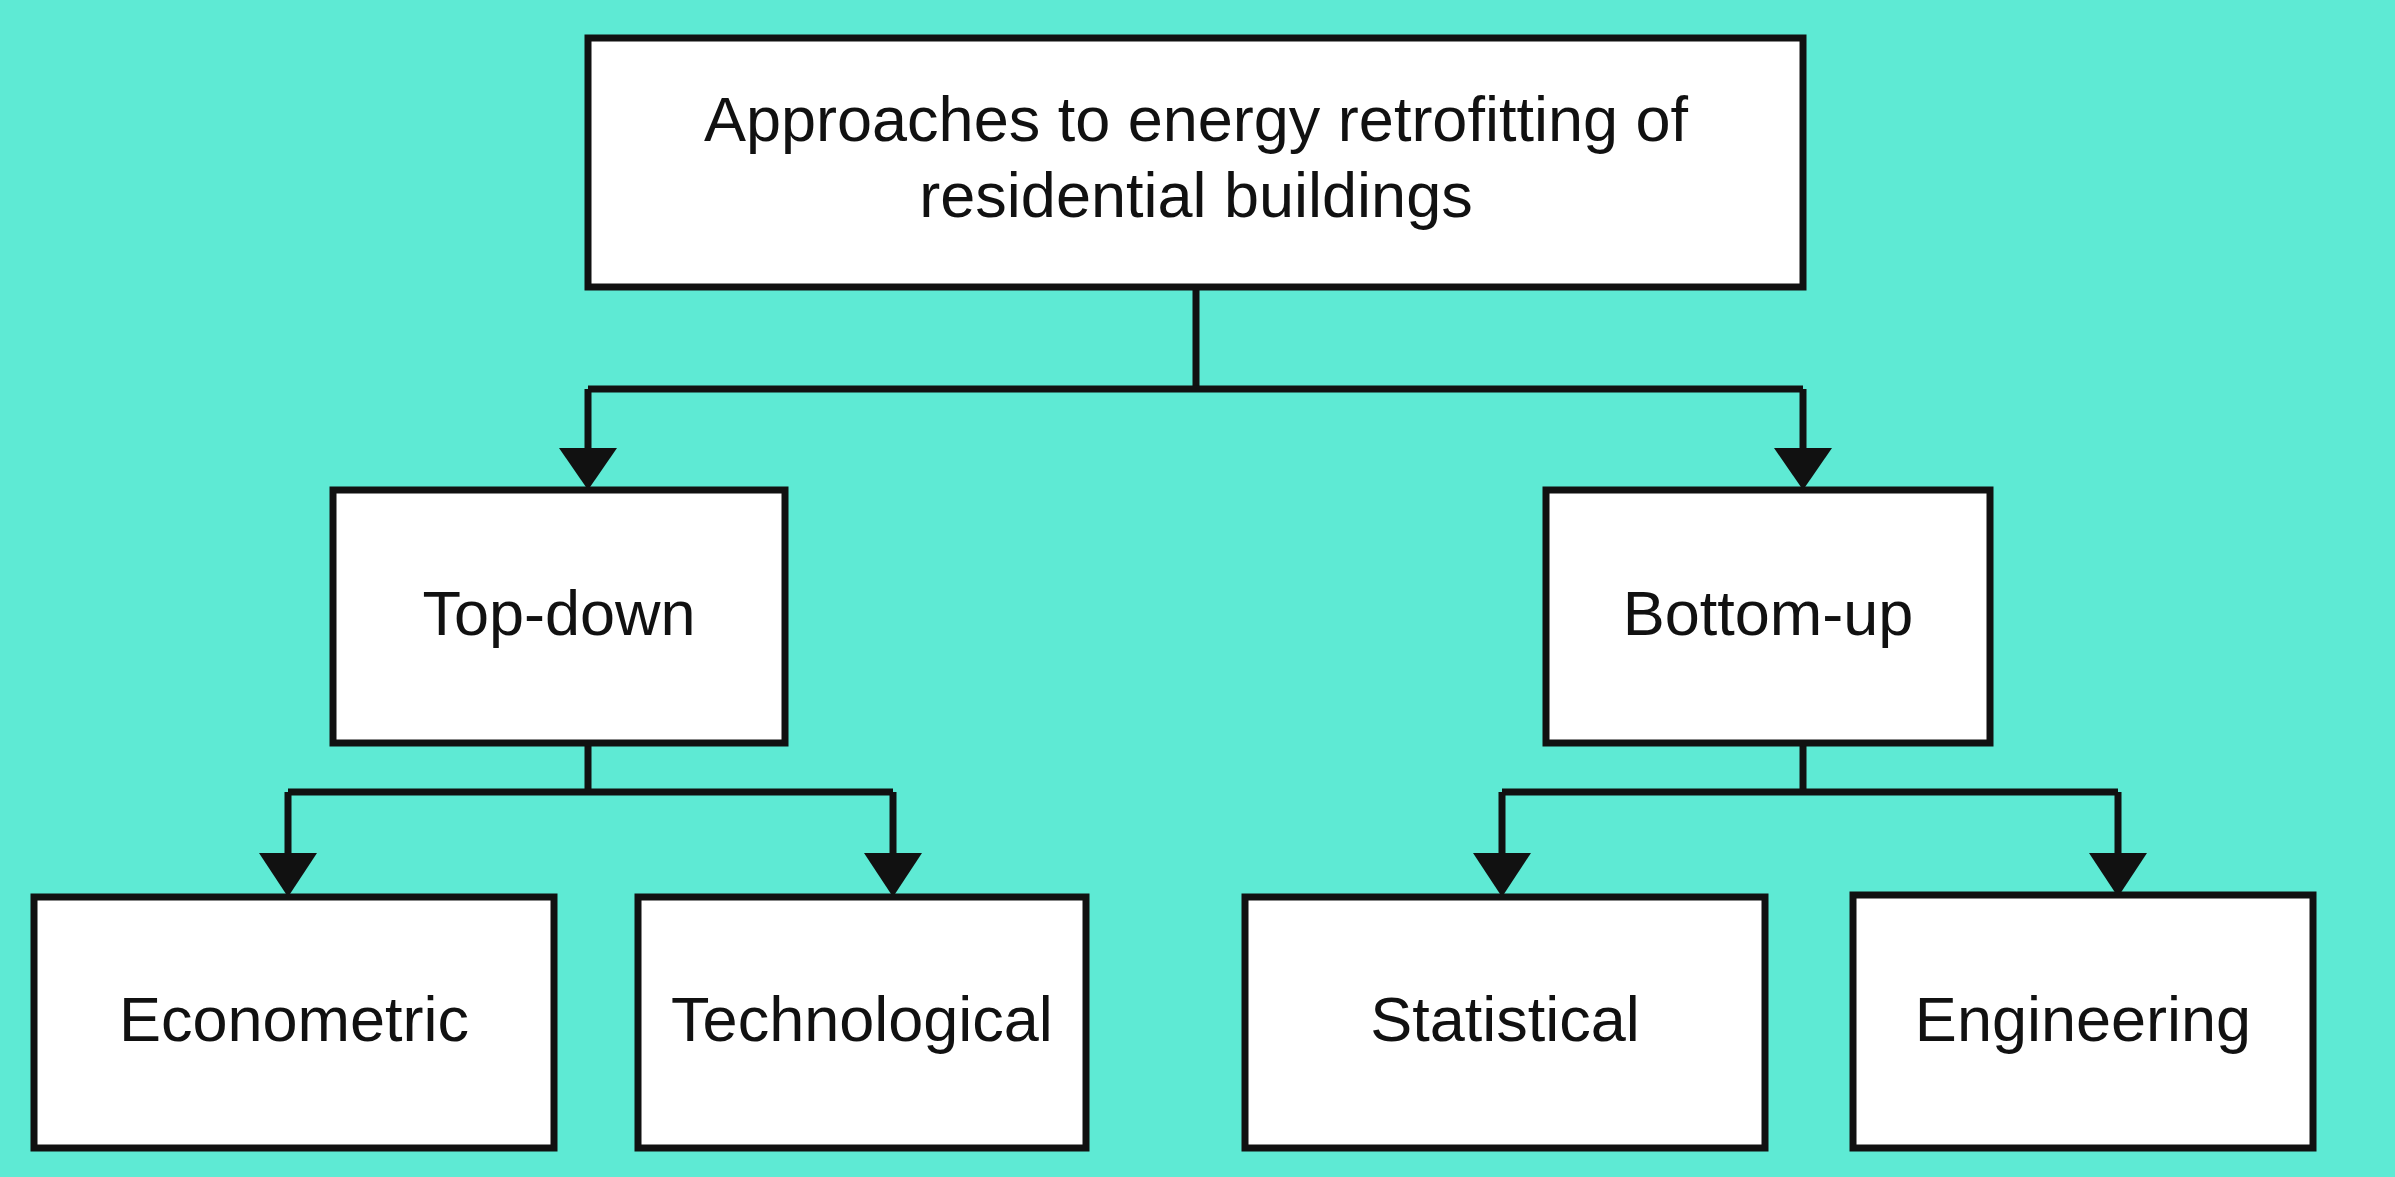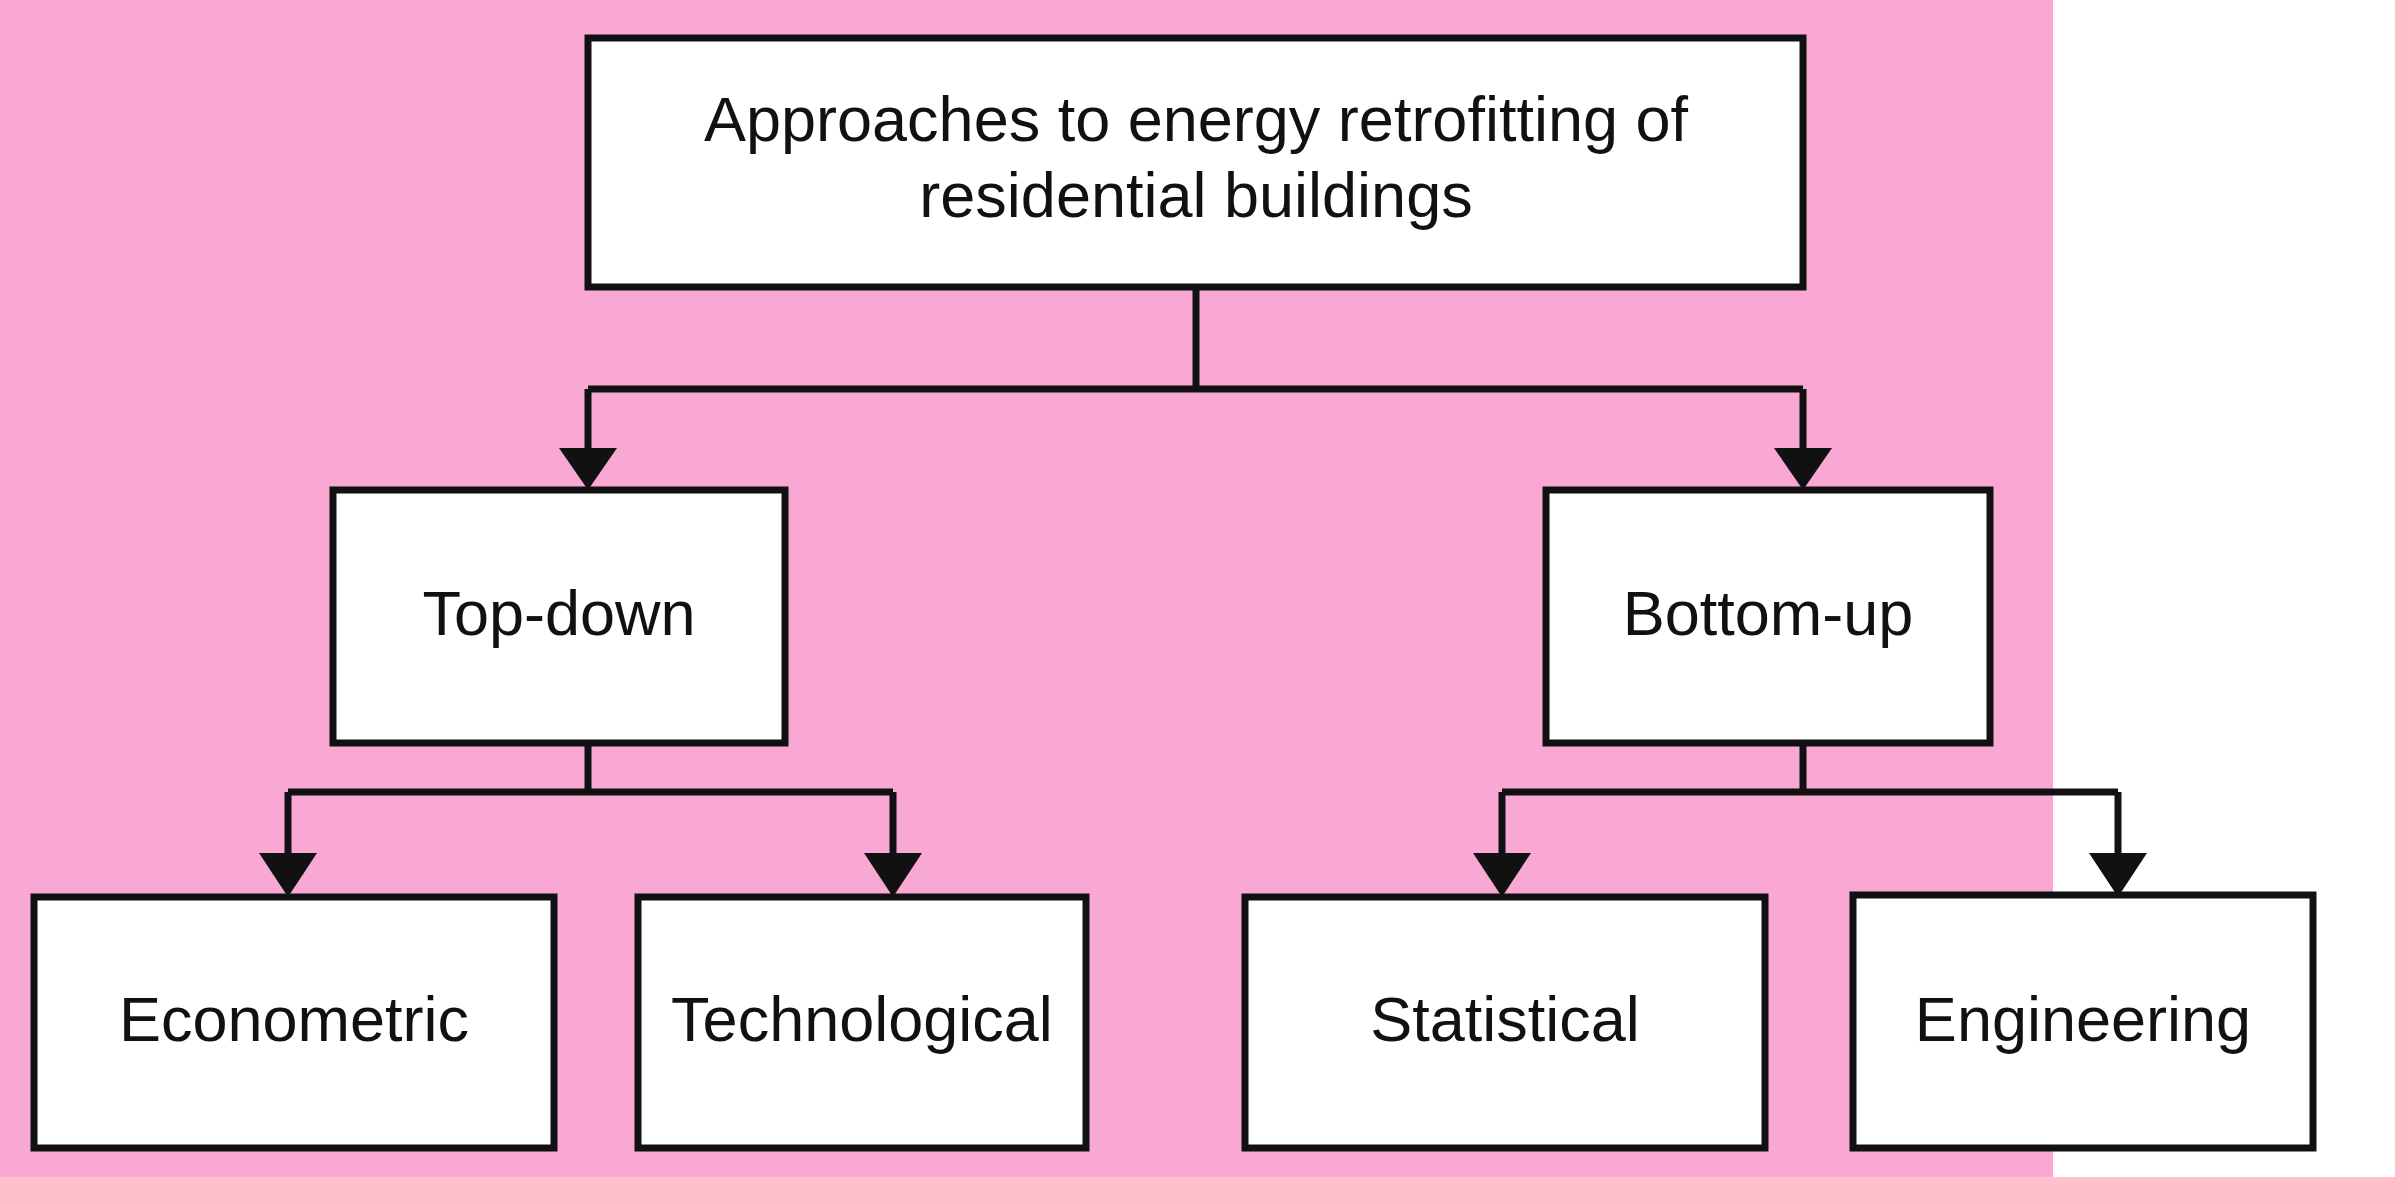--- a/index.html
+++ b/index.html
@@ -15,9 +15,9 @@
   }
   #diagram-root {
     position: relative;
-    width: 2053px;
+    width: 2395px;
     height: 1177px;
-    background: #f9a8d4;
+    background: #5eead4;
   }
   svg.flow {
     display: block;

